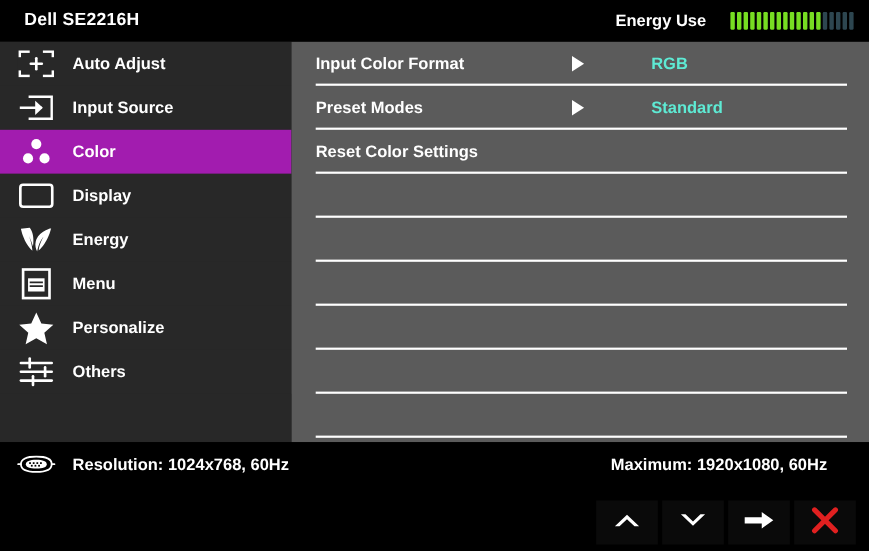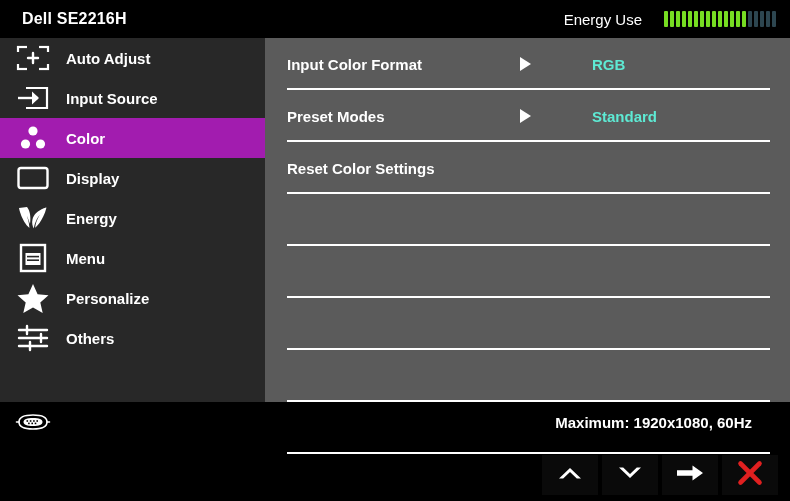--- a/index.html
+++ b/index.html
@@ -46,7 +46,7 @@
   .energy-label {
     color: #ffffff;
     font-size: 15px;
-    font-weight: normal;
+    font-weight: bold;
     margin-right: 22px;
     white-space: nowrap;
   }

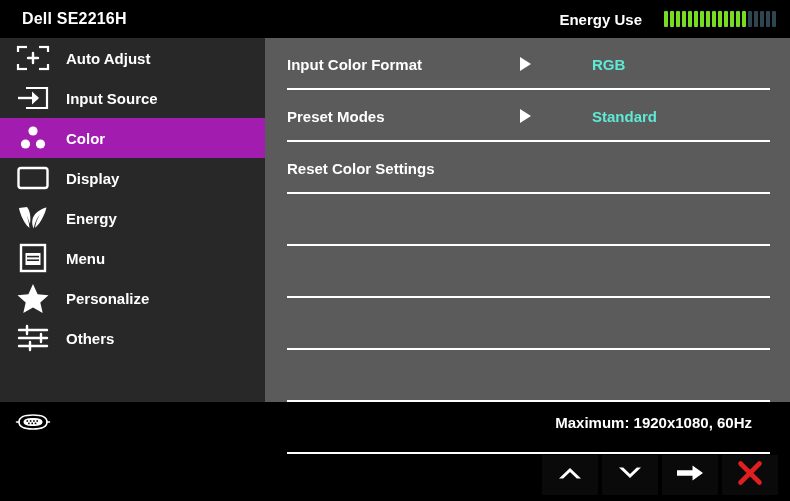--- a/index.html
+++ b/index.html
@@ -115,7 +115,7 @@
   }
   .panel-row {
     position: relative;
-    height: 52px;
+    height: 40px;
     display: flex;
     align-items: center;
     padding-left: 16px;

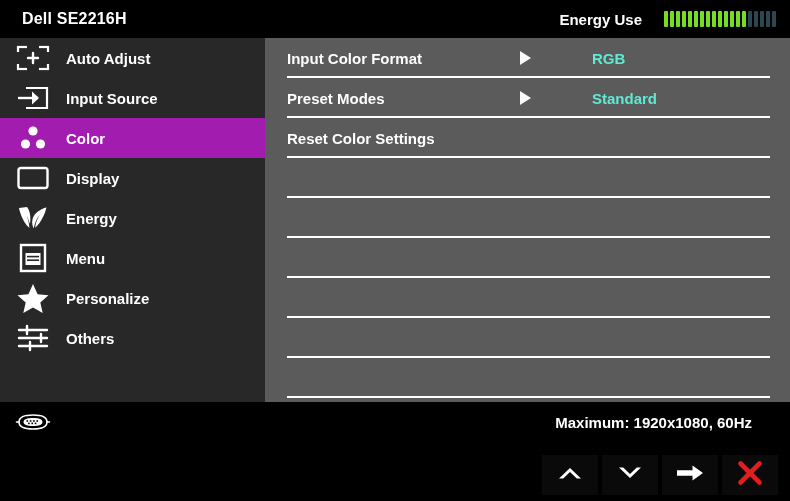--- a/index.html
+++ b/index.html
@@ -394,6 +394,7 @@
           <path d="M1.5 8 L4 8 M32 8 L34.5 8" stroke="#ffffff" stroke-width="1.6" stroke-linecap="round"></path>
         </svg>
       </div>
+      <div class="status-text">Resolution: 1024x768, 60Hz</div>
     </div>
     <div class="status-right">
       <div class="status-text">Maximum: 1920x1080, 60Hz</div>

